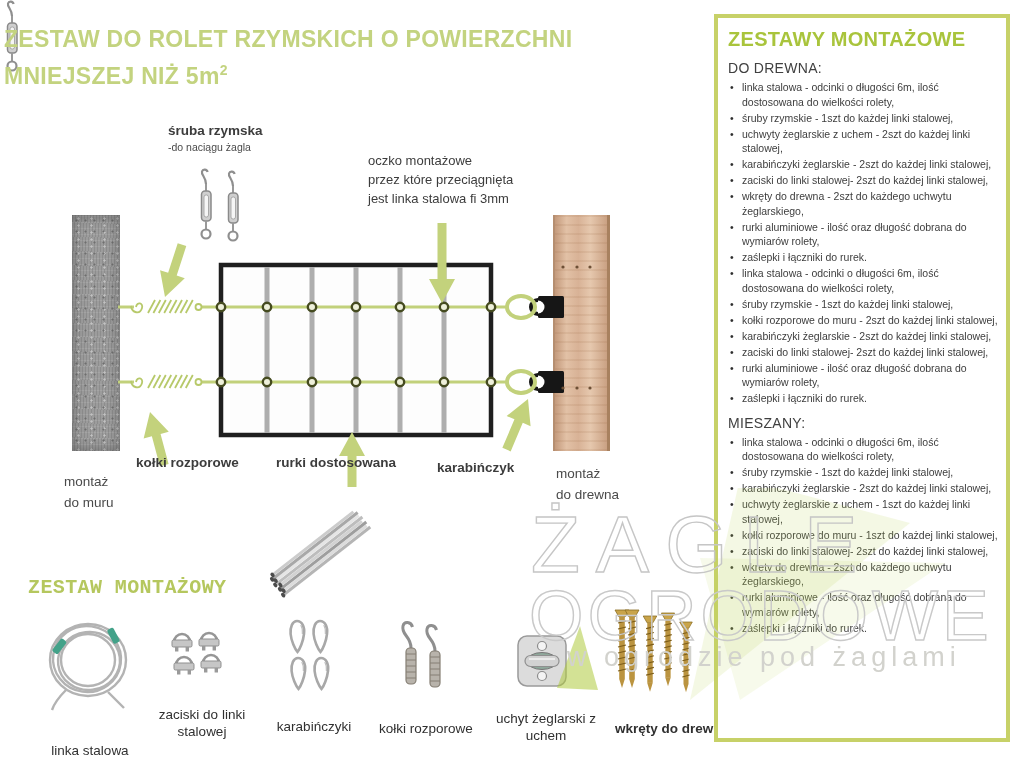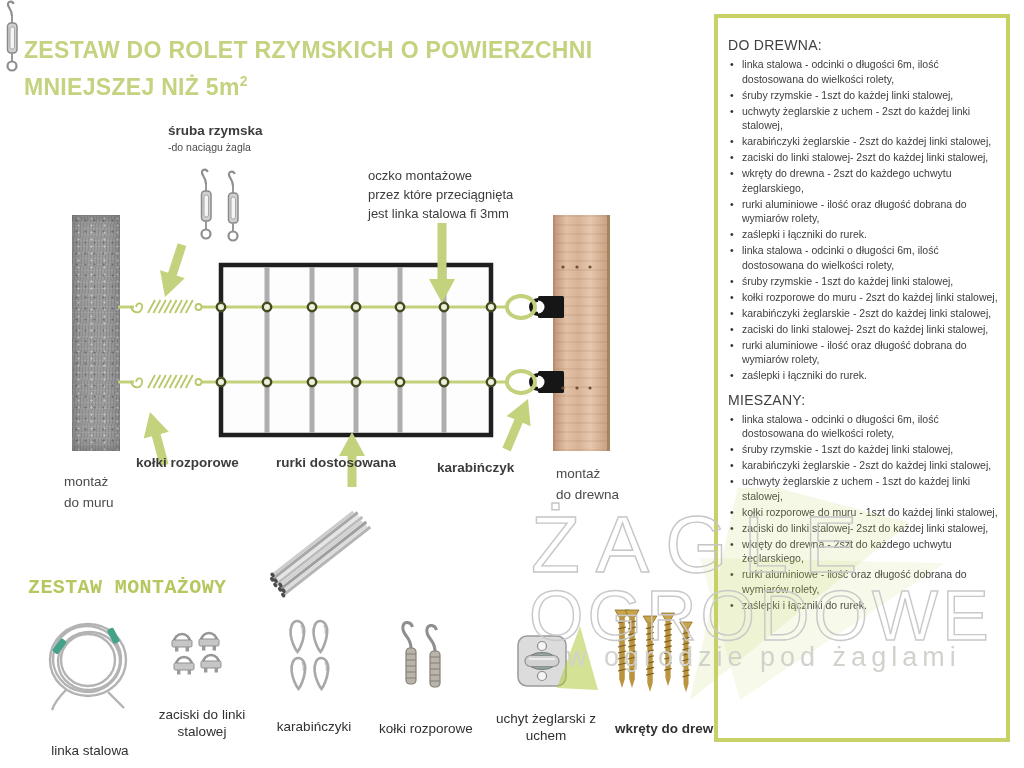--- a/index.html
+++ b/index.html
@@ -12,9 +12,9 @@
   .abs{position:absolute;}
   
   #title{
-    left:24px;top:24px;width:660px;
+    left:4px;top:24px;width:660px;
     font-size:23px;font-weight:bold;line-height:31px;
-    color:#c3d37f;letter-spacing:.3px;z-index:3;margin-top:11px;
+    color:#c3d37f;letter-spacing:.3px;z-index:3;
   }
   #title sup{font-size:14px;}
   

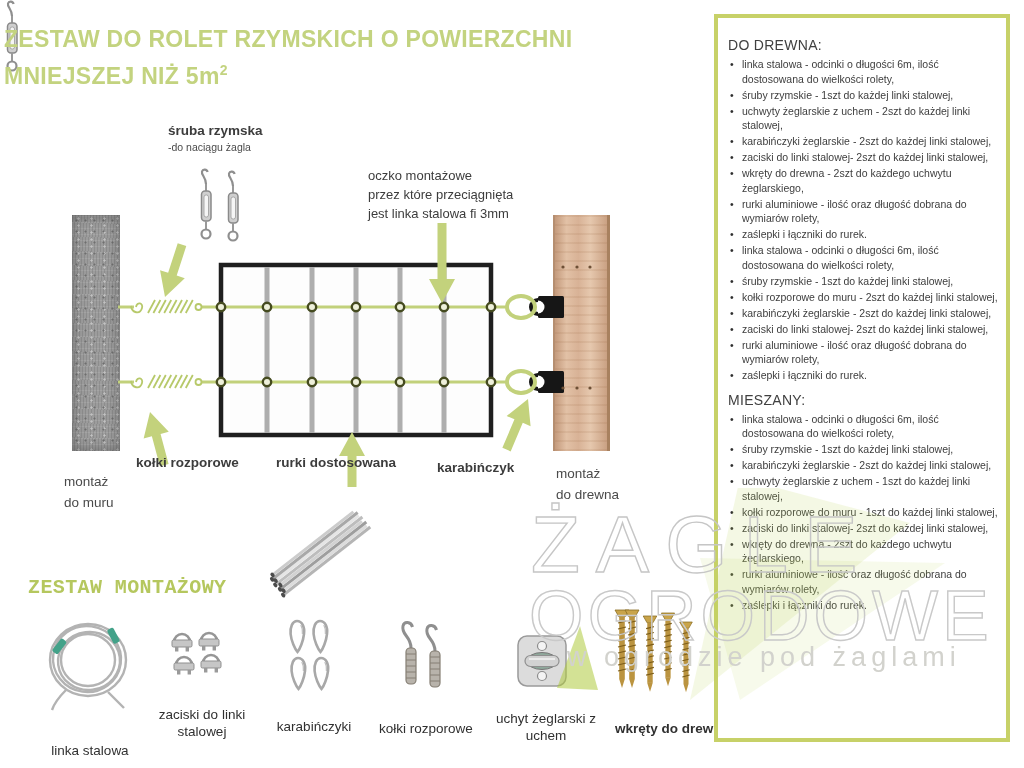--- a/index.html
+++ b/index.html
@@ -320,6 +320,7 @@
 <div id="cap-wkrety" class="abs caption">wkręty do drewna</div>
 
 <div id="panel" class="abs">
+  <div id="panel-heading">ZESTAWY MONTAŻOWE</div>
 
   <div class="panel-section">
     <div class="panel-section-heading">DO DREWNA:</div>

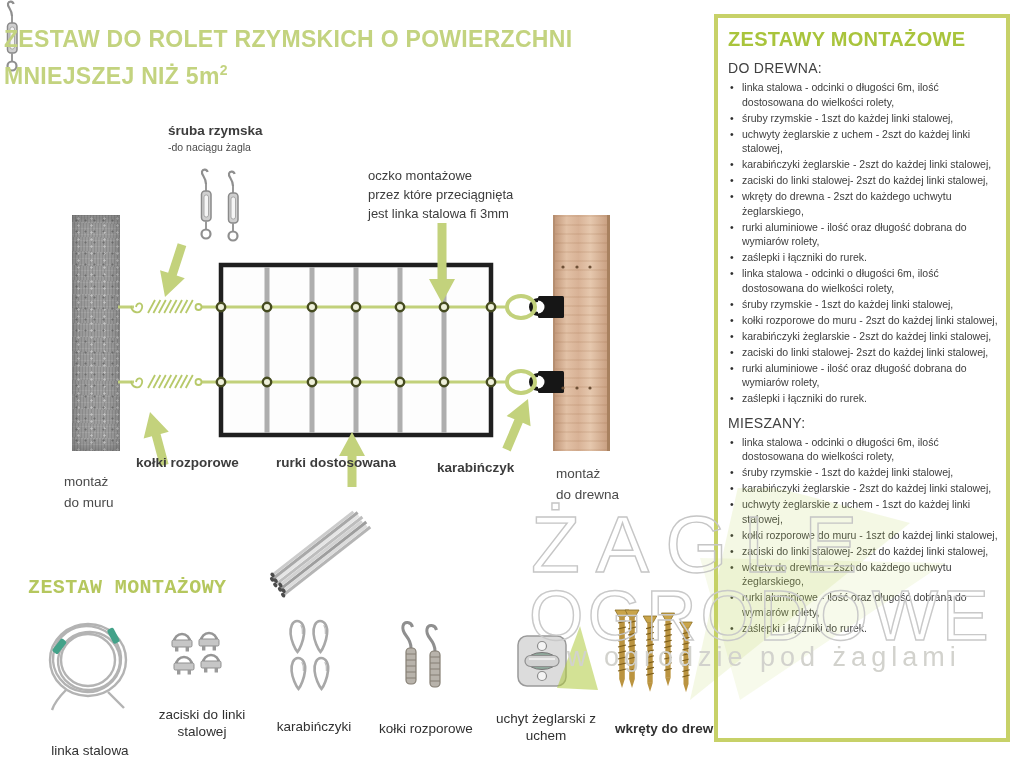--- a/index.html
+++ b/index.html
@@ -41,7 +41,7 @@
   .dlabel{z-index:3;color:#3c3c3c;}
   #lbl-sruba{left:168px;top:123px;font-size:13.5px;font-weight:600;line-height:16px;}
   #lbl-sruba .sub{font-size:10.5px;font-weight:normal;color:#4a4a4a;}
-  #lbl-oczko{left:368px;top:166px;font-size:13px;line-height:19px;font-weight:500;}
+  #lbl-oczko{left:368px;top:151px;font-size:13px;line-height:19px;font-weight:500;}
   #lbl-montaz-muru{left:64px;top:471px;font-size:13.5px;line-height:21px;color:#4a4a4a;}
   #lbl-kolki{left:136px;top:455px;font-size:13.5px;font-weight:600;}
   #lbl-rurki{left:276px;top:455px;font-size:13.5px;font-weight:600;}

